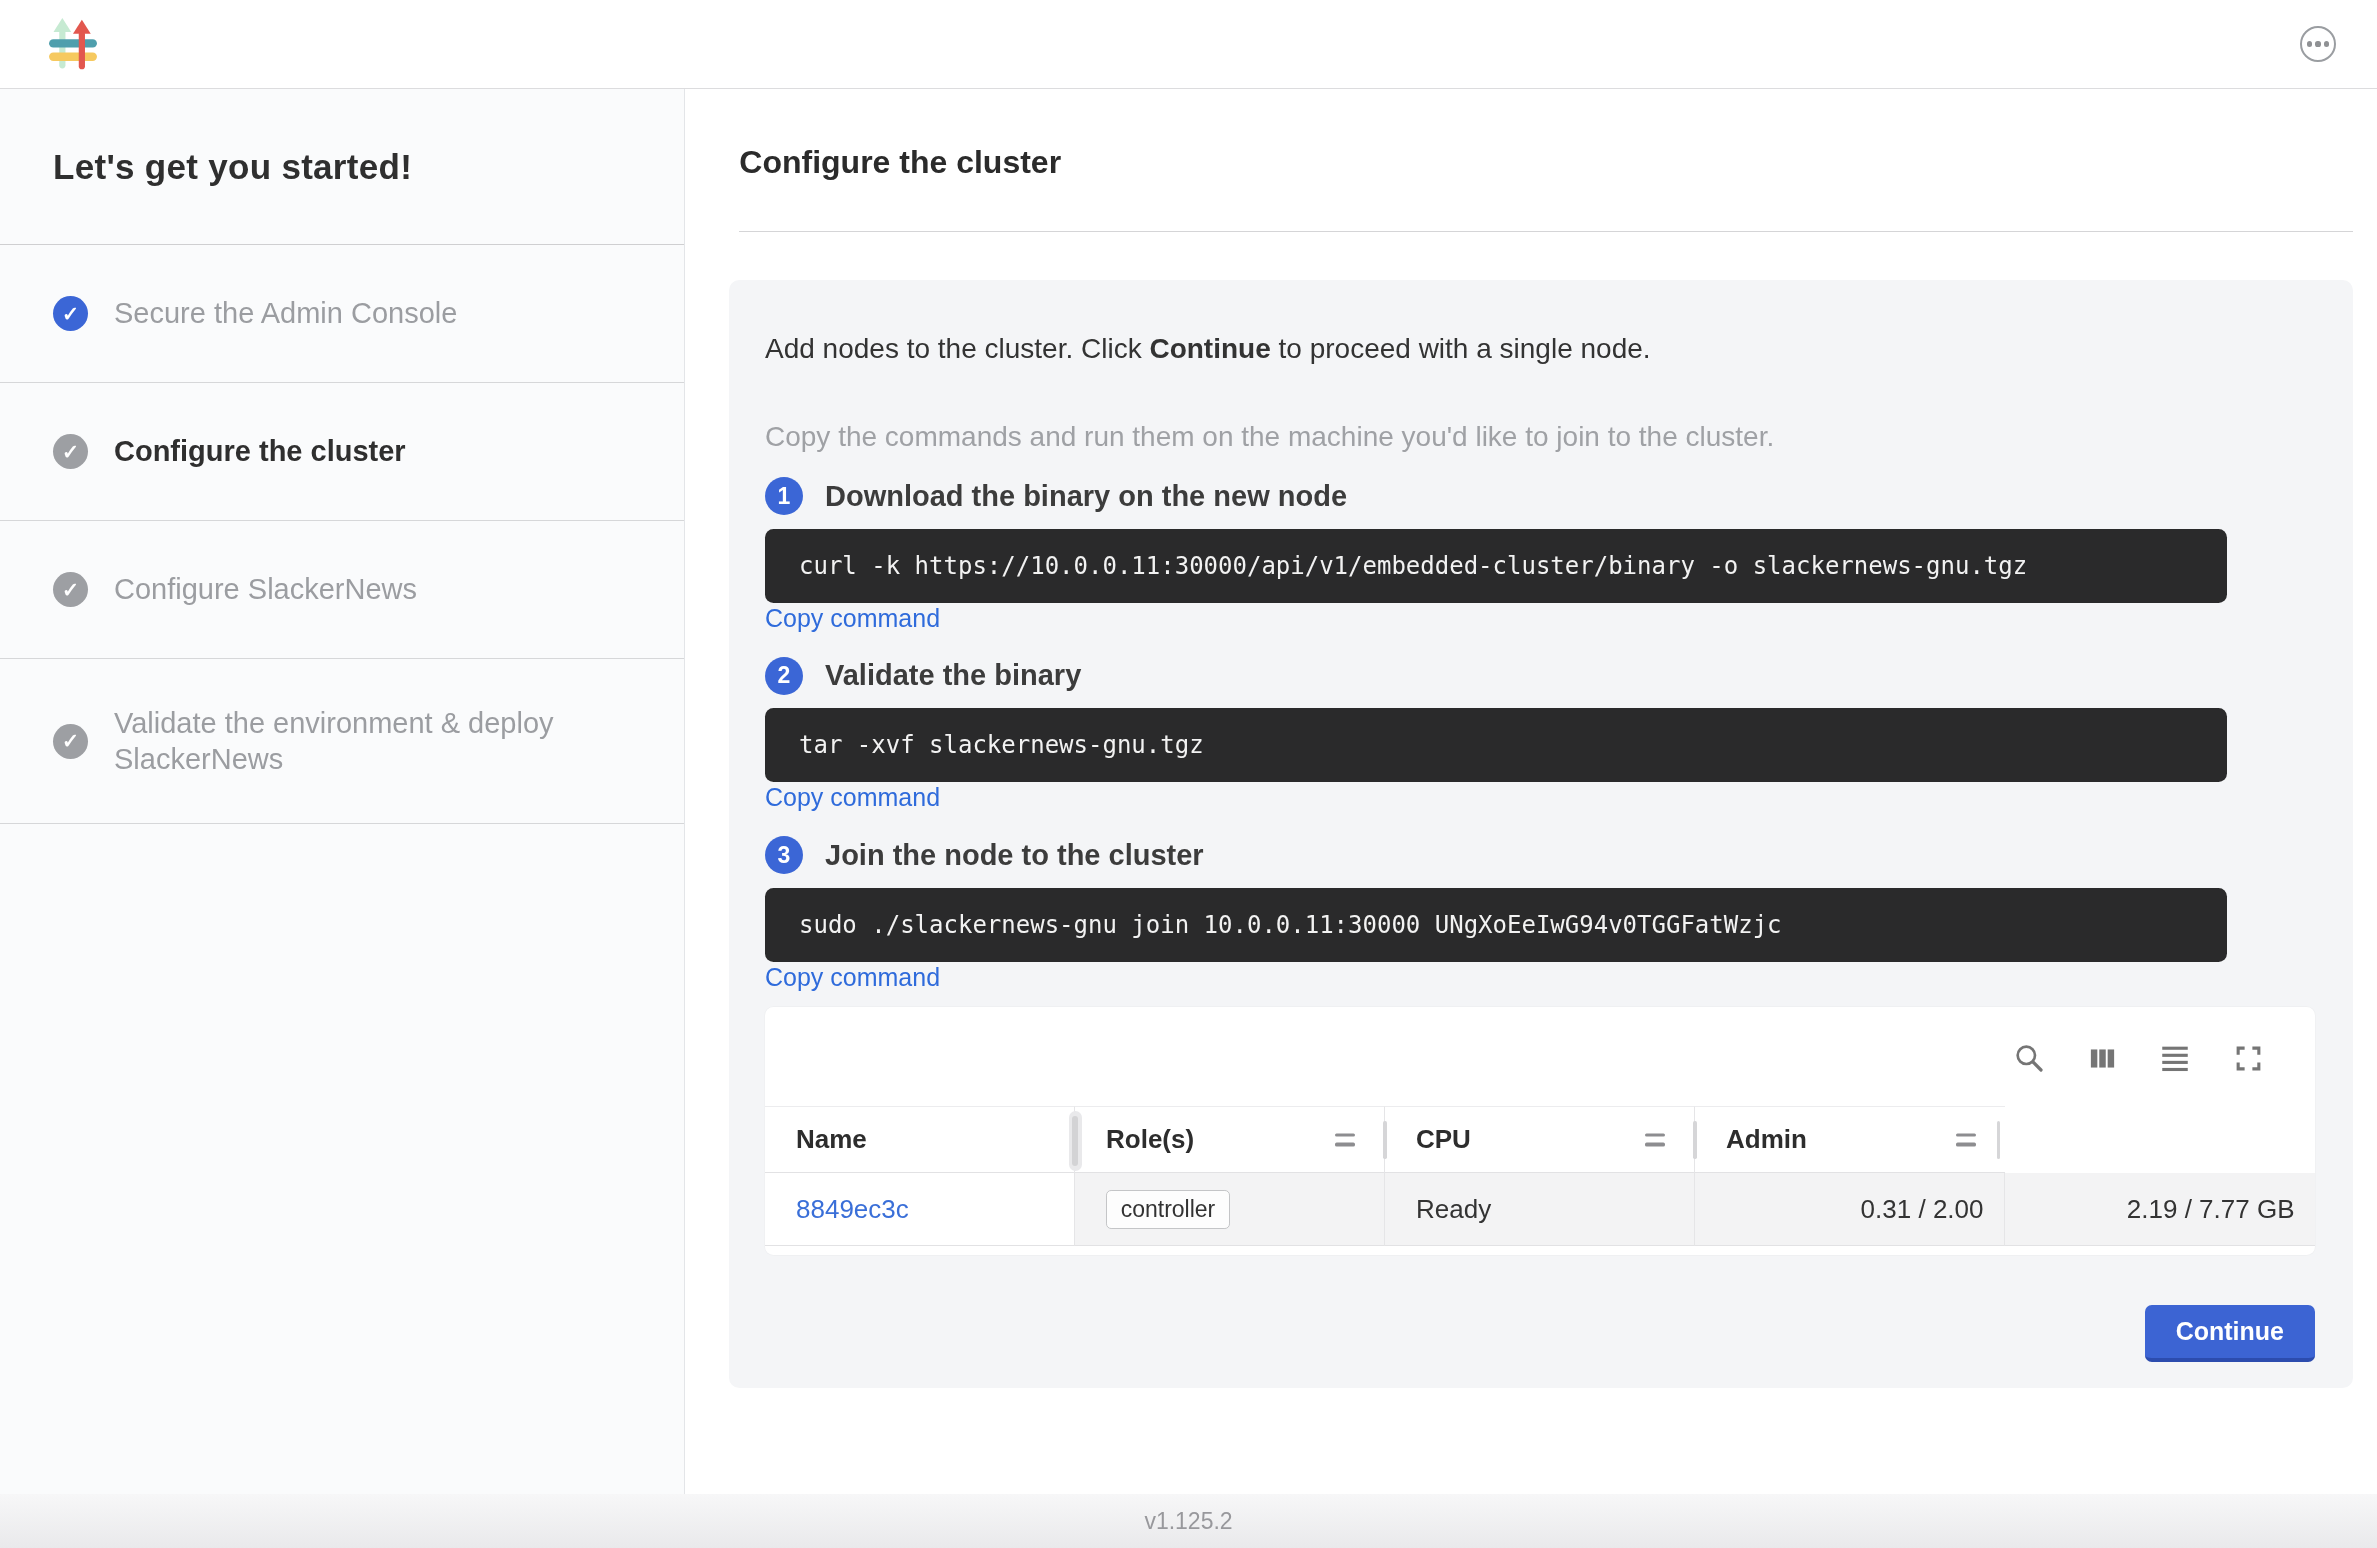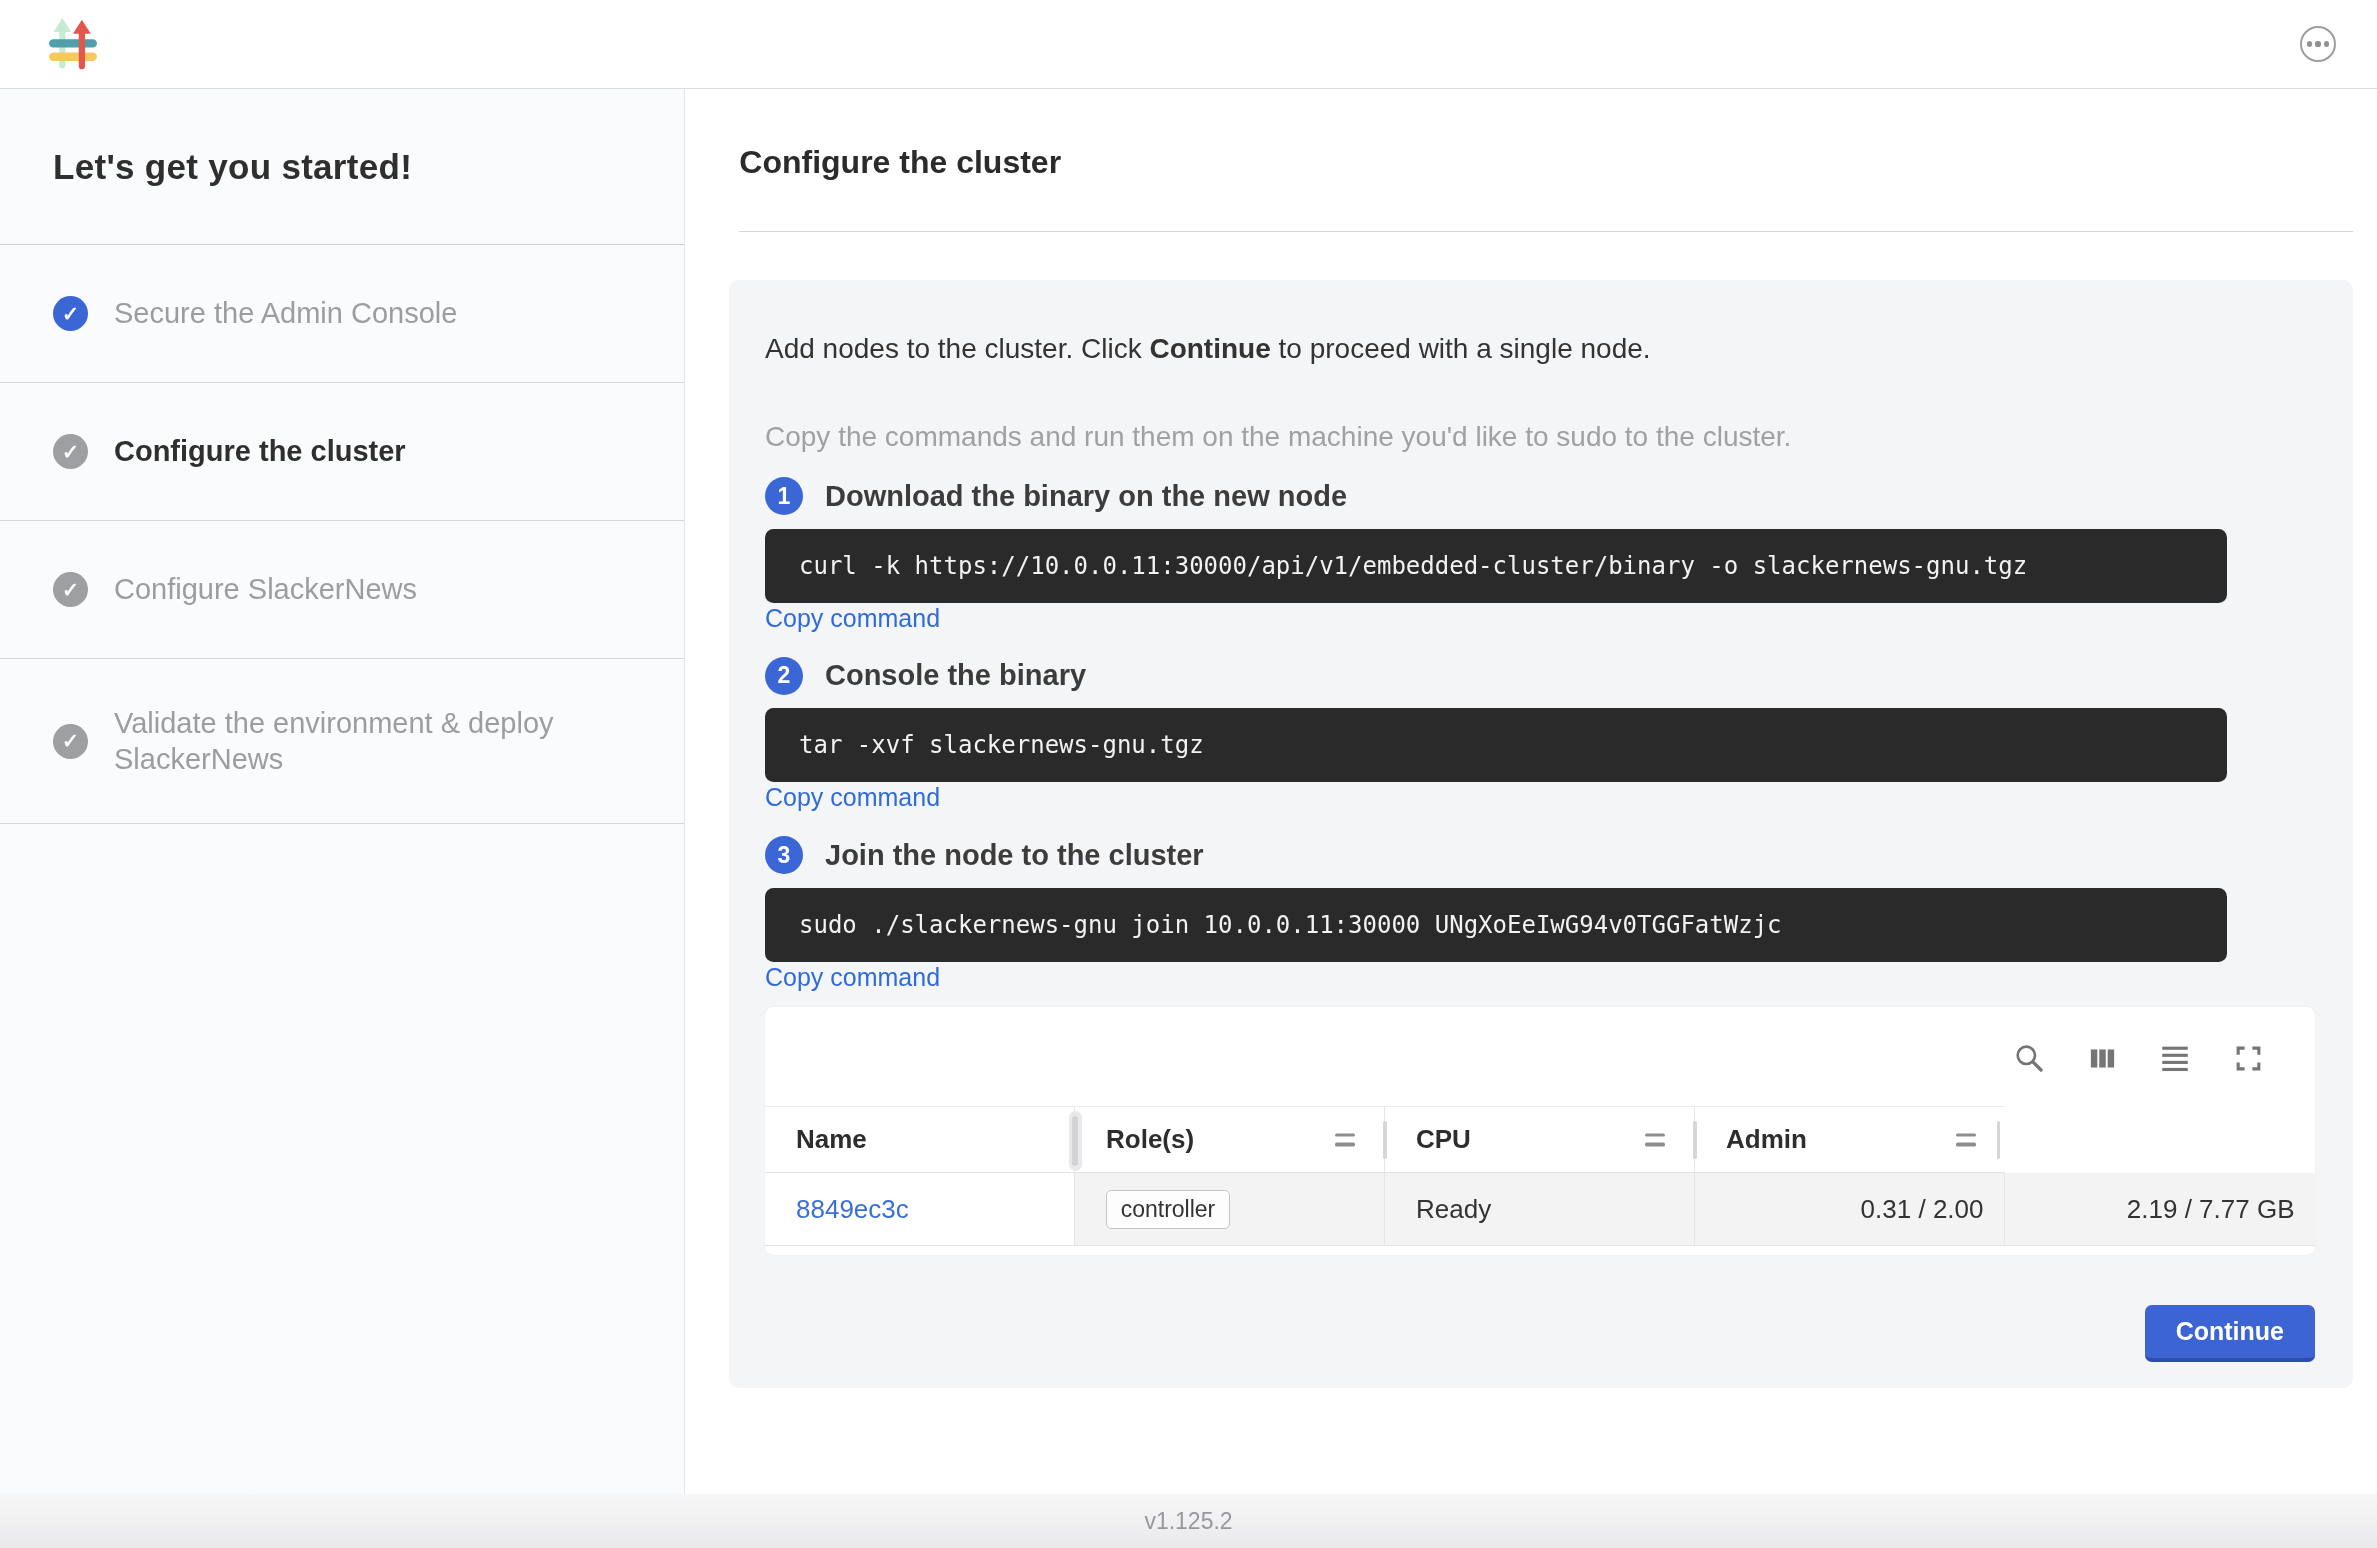--- a/index.html
+++ b/index.html
@@ -126,7 +126,7 @@
 
       <p class="intro"><span>Add nodes to the cluster. Click </span><b>Continue</b><span> to proceed with a single node.</span></p>
 
-      <p class="helper">Copy the commands and run them on the machine you'd like to sudo to the cluster.</p>
+      <p class="helper">Copy the commands and run them on the machine you'd like to join to the cluster.</p>
 
       <div class="cstep">
         <div class="cstep-head">

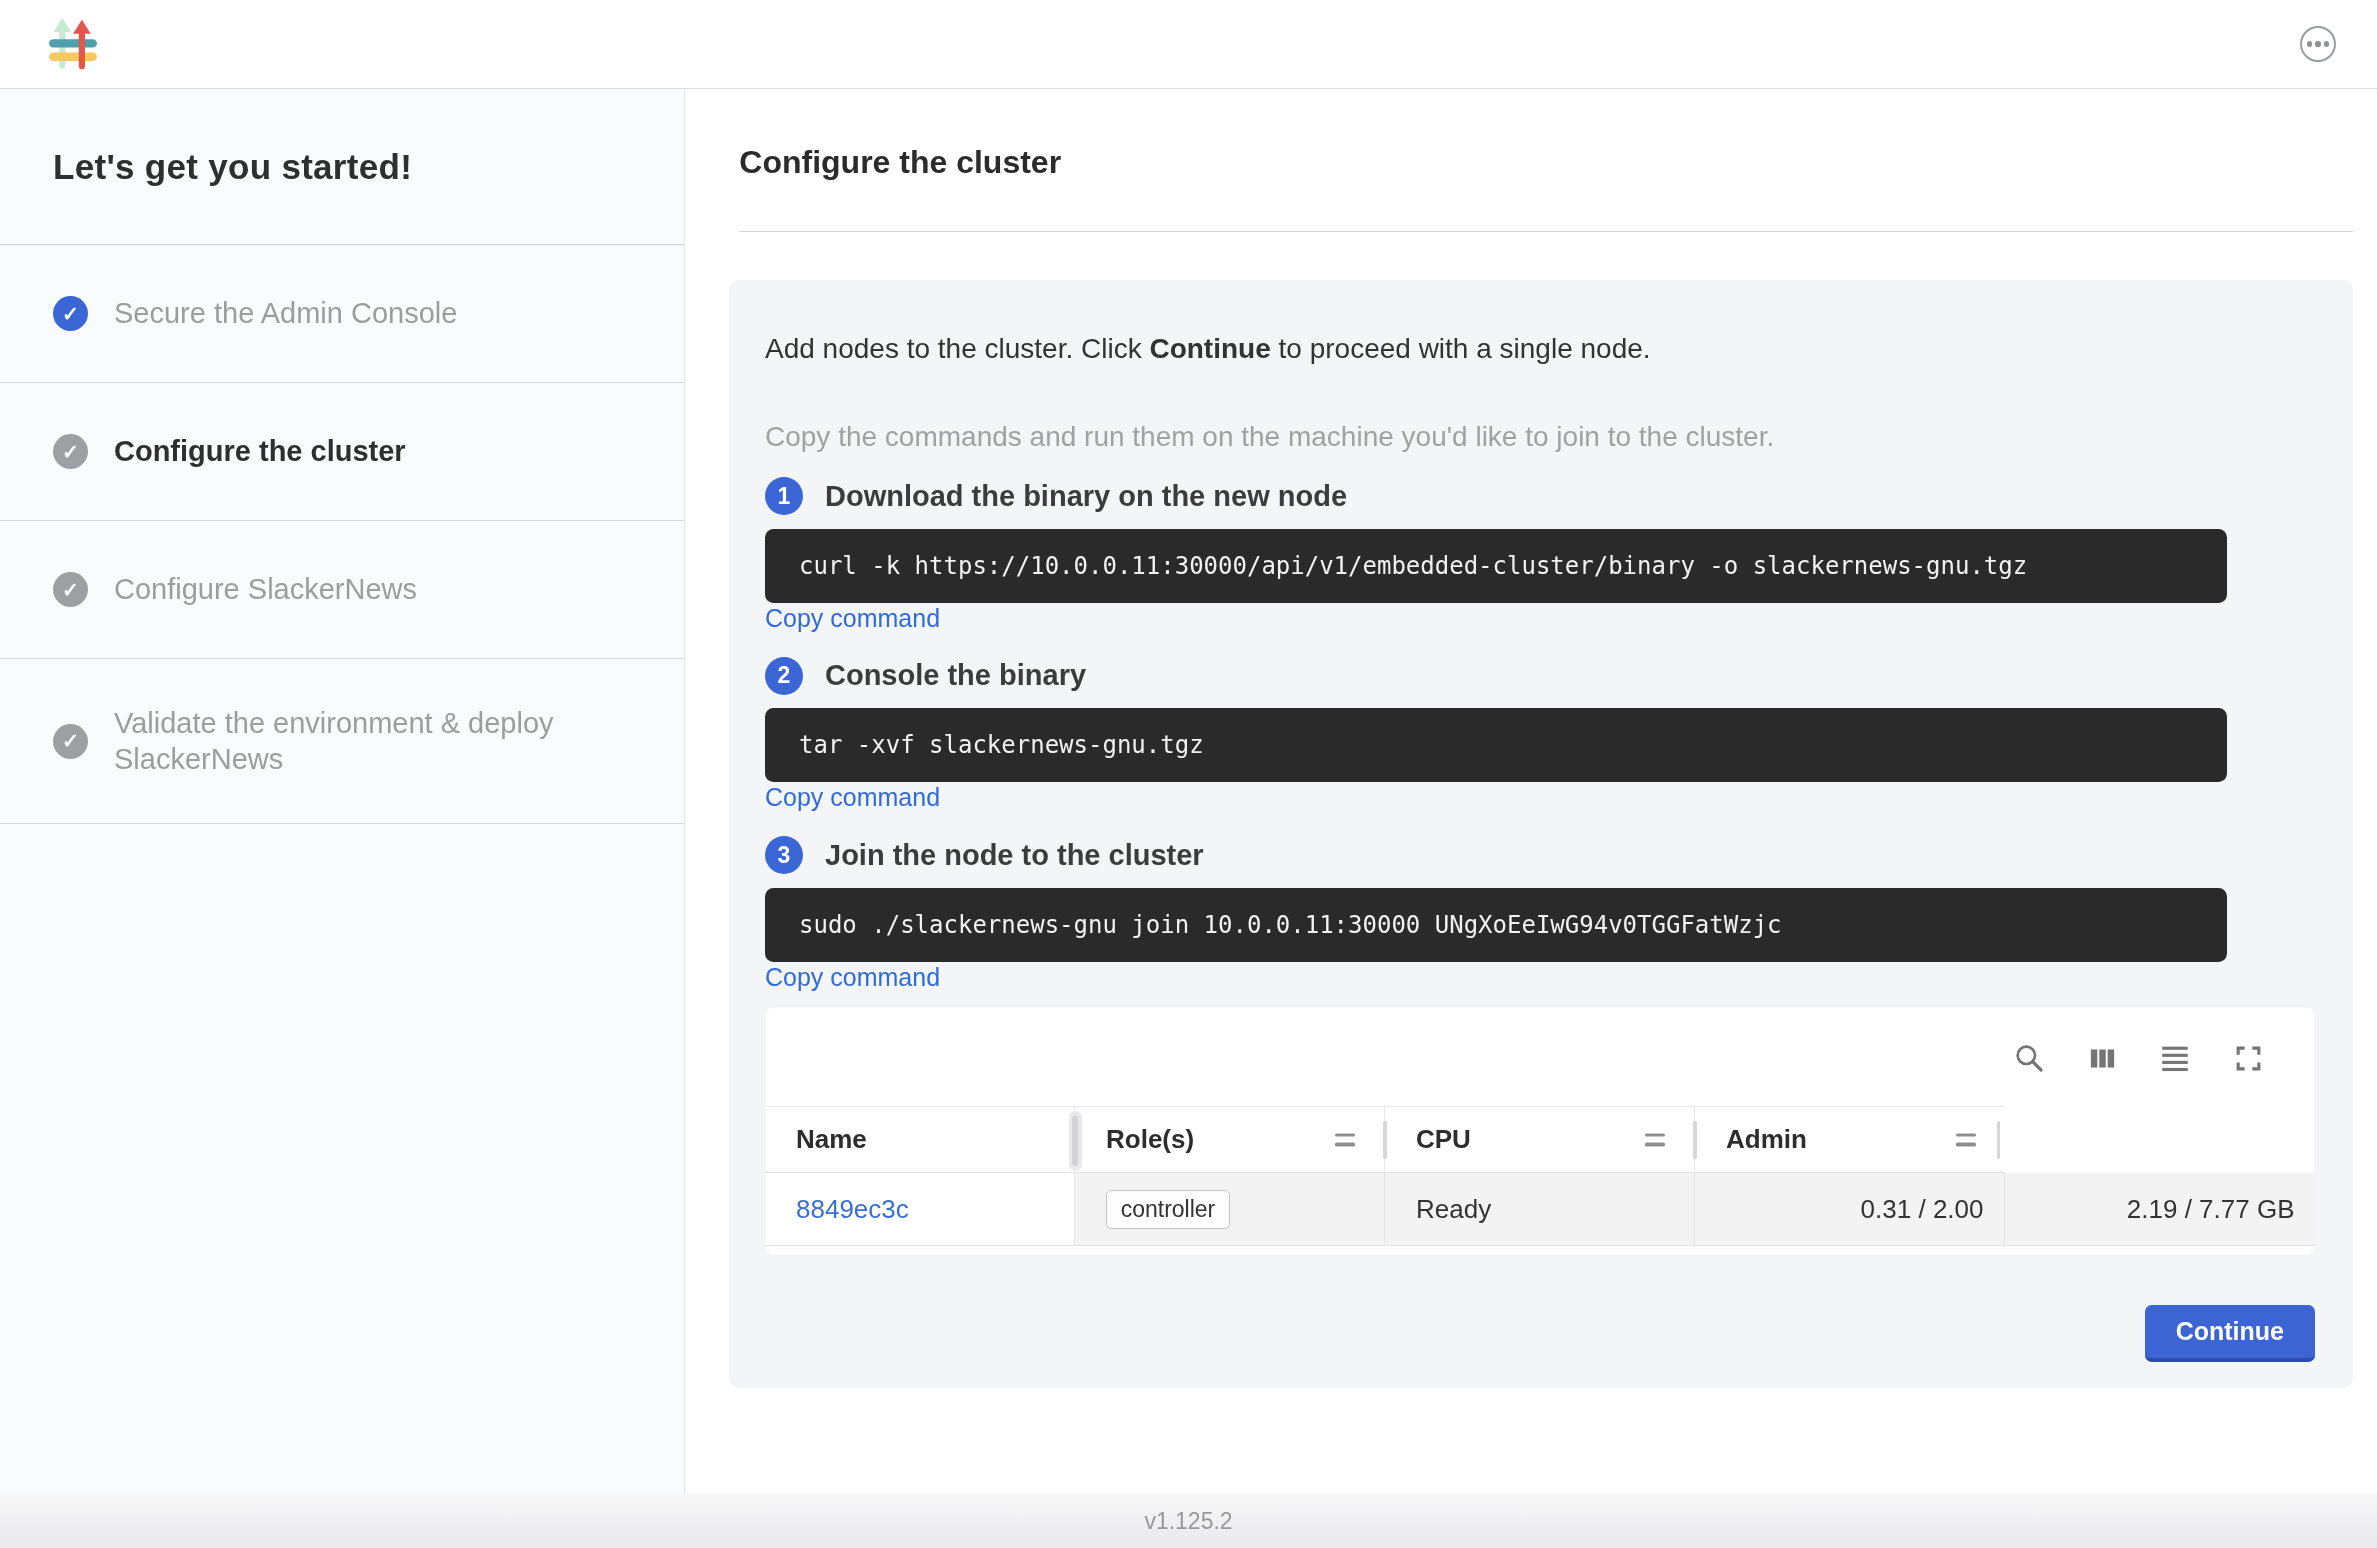--- a/index.html
+++ b/index.html
@@ -140,7 +140,7 @@
       <div class="cstep">
         <div class="cstep-head">
           <span class="numcircle">2</span>
-          <span class="cstep-title">Console the binary</span>
+          <span class="cstep-title">Validate the binary</span>
         </div>
         <div class="codeblock">tar -xvf slackernews-gnu.tgz</div>
         <a class="copylink">Copy command</a>

